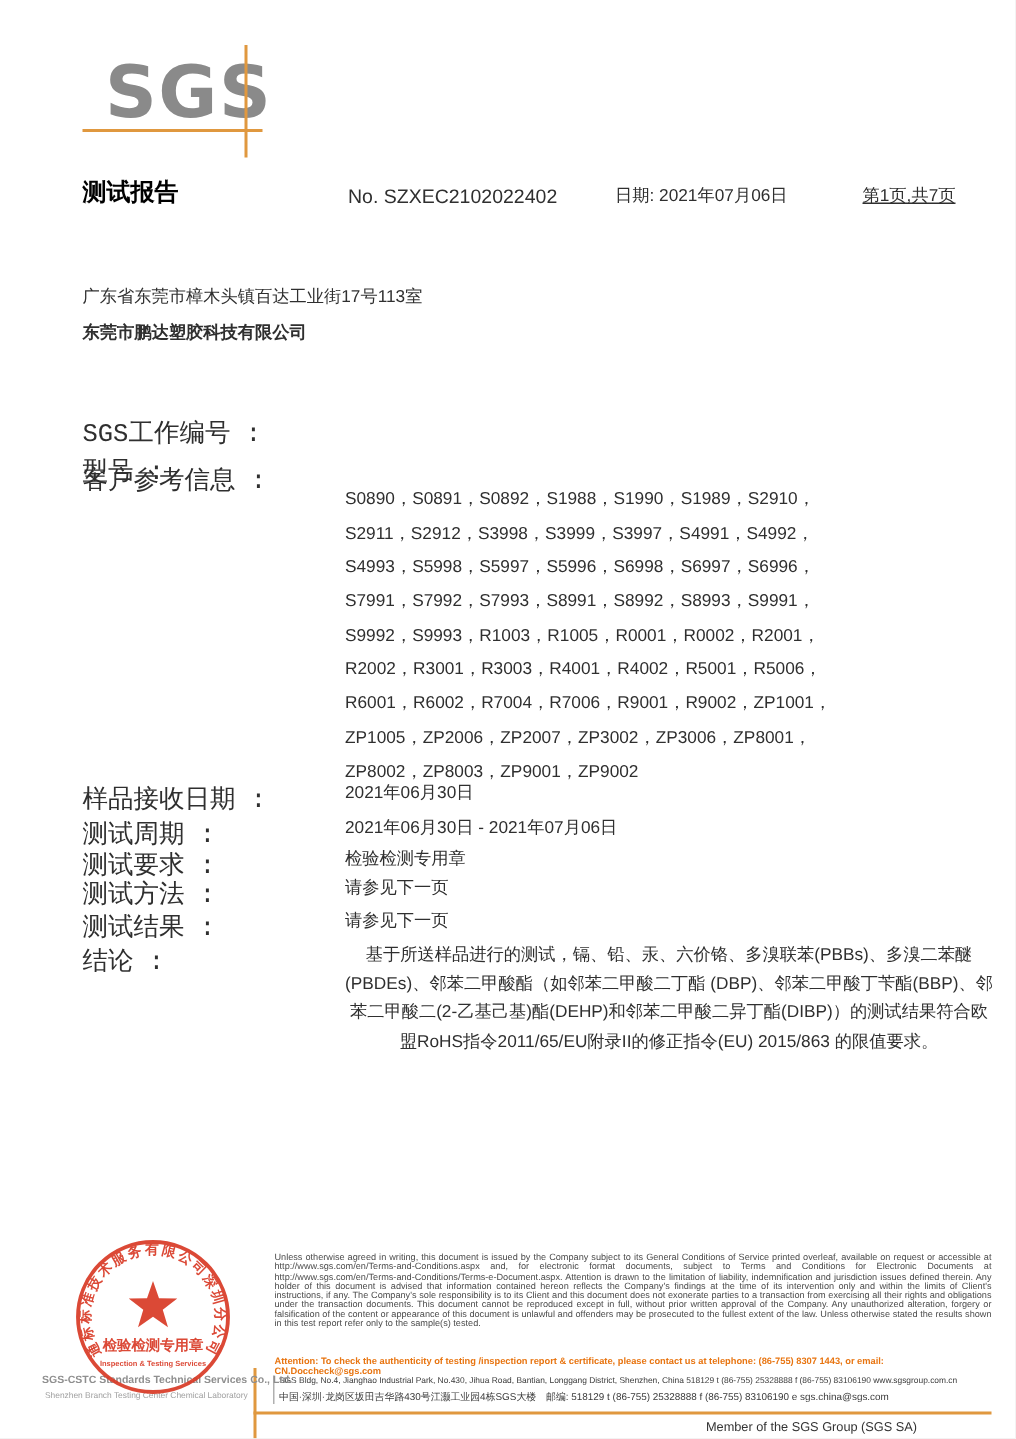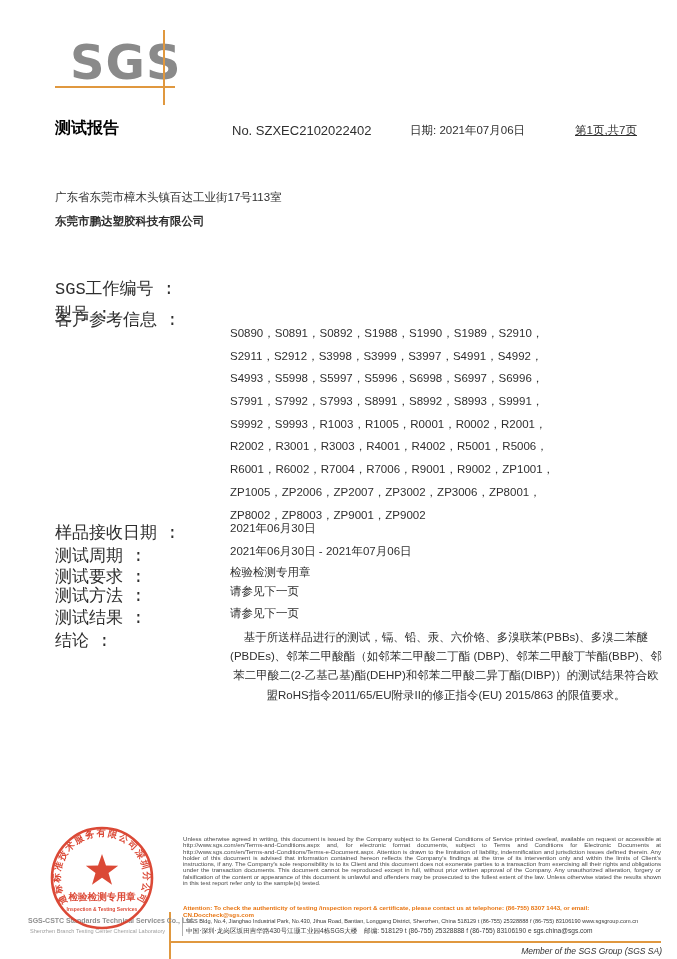--- a/index.html
+++ b/index.html
@@ -38,7 +38,7 @@
   .addr-cn{left:186px;top:927px;width:475px;font-size:6.6px;color:#3a3a3a;white-space:nowrap;}
   .foot-vline{left:169px;top:912px;width:2px;height:47px;background:#e0983f;}
   .foot-hline{left:169px;top:941px;width:492px;height:2px;background:#e0983f;}
-  .member{left:420px;top:946px;width:242px;text-align:right;font-size:8.5px;color:#333;font-style:italic;}
+  .member{left:420px;top:946px;width:242px;text-align:center;font-size:8.5px;color:#333;}
   .stamp-co1{left:28px;top:917px;font-size:7px;font-weight:bold;color:#8f8f8f;white-space:nowrap;}
   .stamp-co2{left:30px;top:928px;font-size:5.6px;color:#a0a0a0;white-space:nowrap;}
   .stamp{left:46px;top:822px;width:112px;height:112px;z-index:3;opacity:0.92;}

